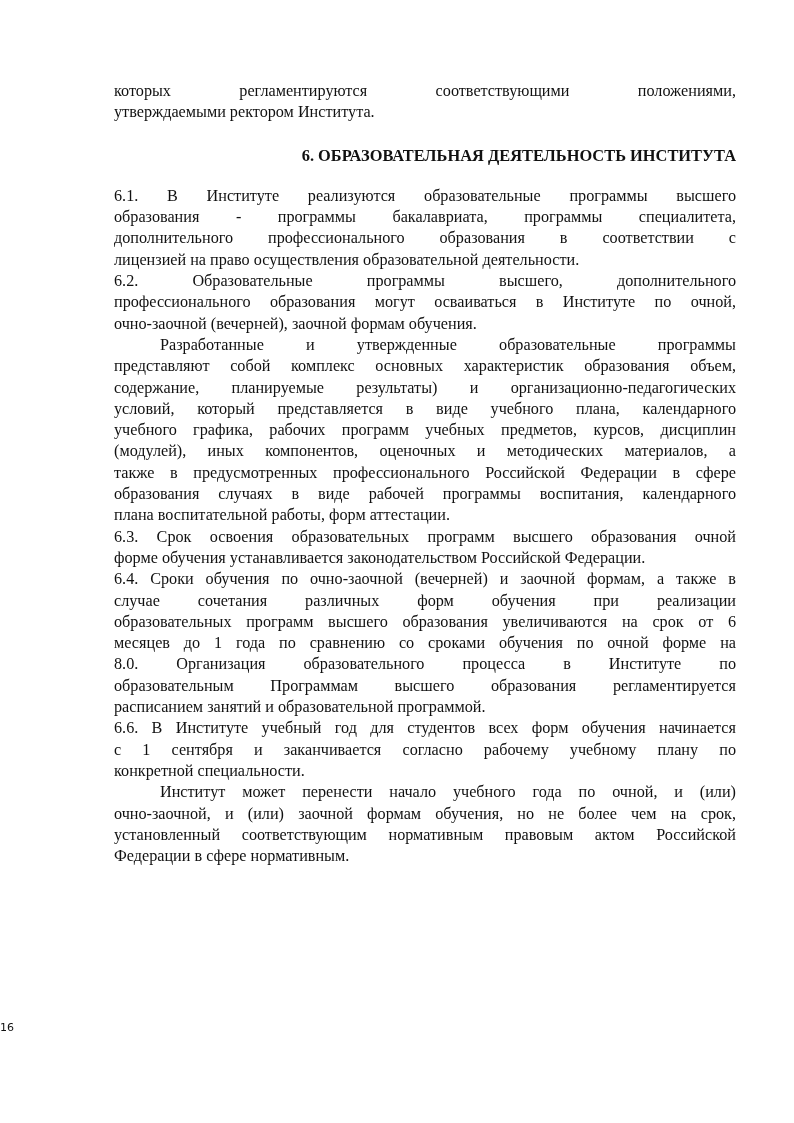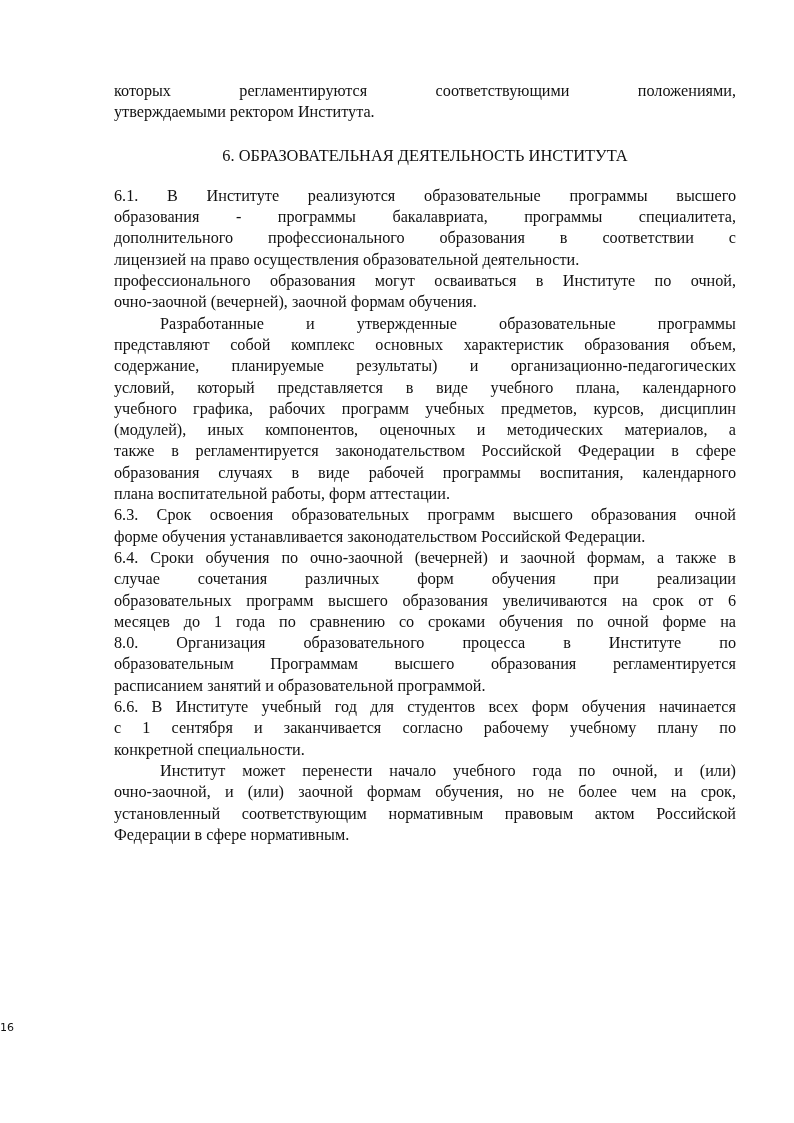--- a/index.html
+++ b/index.html
@@ -16,7 +16,7 @@
   .line.j { text-align: justify; text-align-last: justify; white-space: normal; overflow: hidden; }
   .line.indent { padding-left: 46px; }
   .heading {
-    display: block; text-align: center; font-weight: normal; font-size: 16.4px;
+    display: block; text-align: right; font-weight: bold; font-size: 16.4px;
     margin-top: 21px; margin-bottom: 20px; height: 21.3px;
   }
   .para { display: block; }

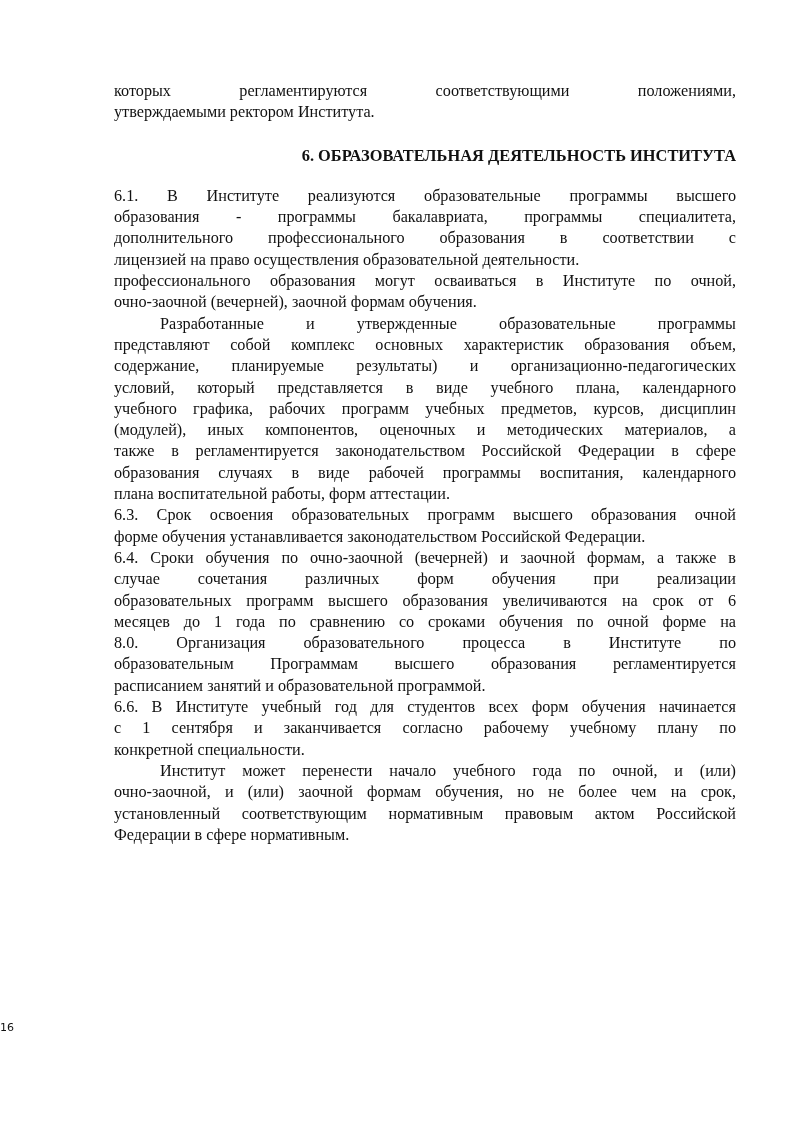--- a/index.html
+++ b/index.html
@@ -45,6 +45,7 @@
           <span class="line">лицензией на право осуществления образовательной деятельности.</span>
         </div>
         <div class="para">
+          <span class="line j">6.2. Образовательные программы высшего, дополнительного</span>
           <span class="line j">профессионального образования могут осваиваться в Институте по очной,</span>
           <span class="line">очно-заочной (вечерней), заочной формам обучения.</span>
         </div>

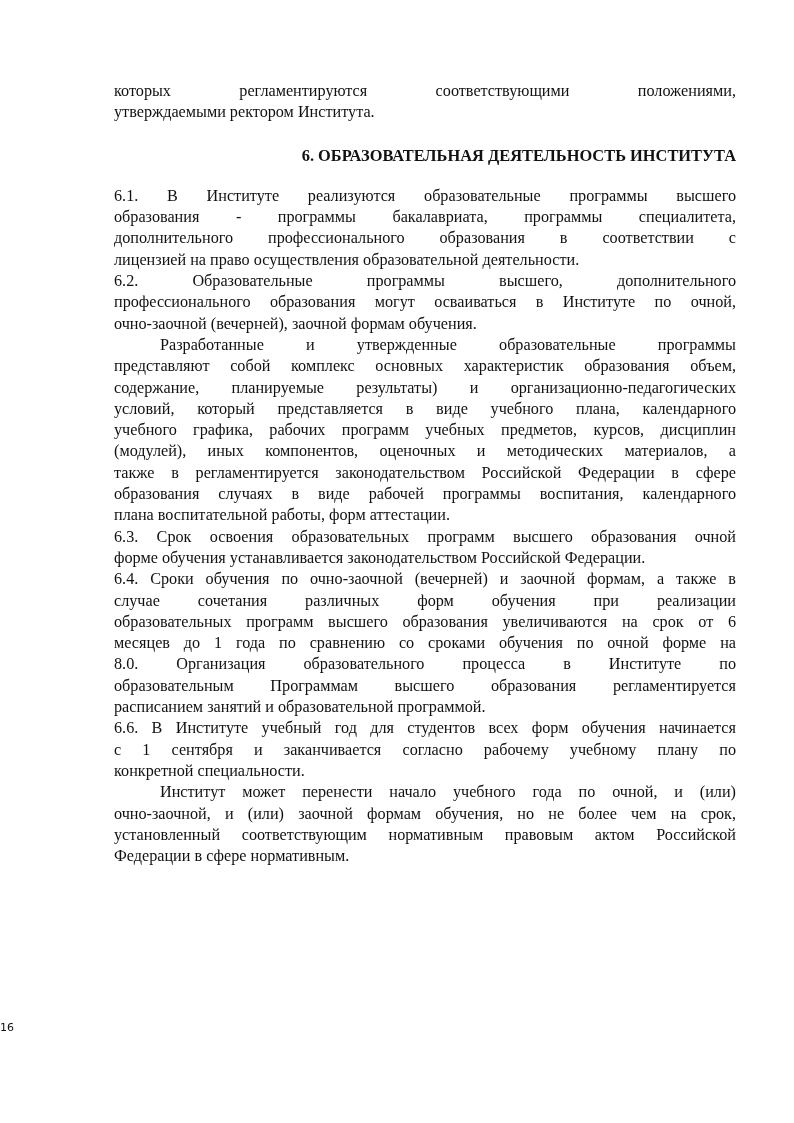--- a/index.html
+++ b/index.html
@@ -56,7 +56,7 @@
           <span class="line j">условий, который представляется в виде учебного плана, календарного</span>
           <span class="line j">учебного графика, рабочих программ учебных предметов, курсов, дисциплин</span>
           <span class="line j">(модулей), иных компонентов, оценочных и методических материалов, а</span>
-          <span class="line j">также в регламентируется законодательством Российской Федерации в сфере</span>
+          <span class="line j">также в предусмотренных профессионального Российской Федерации в сфере</span>
           <span class="line j">образования случаях в виде рабочей программы воспитания, календарного</span>
           <span class="line">плана воспитательной работы, форм аттестации.</span>
         </div>

